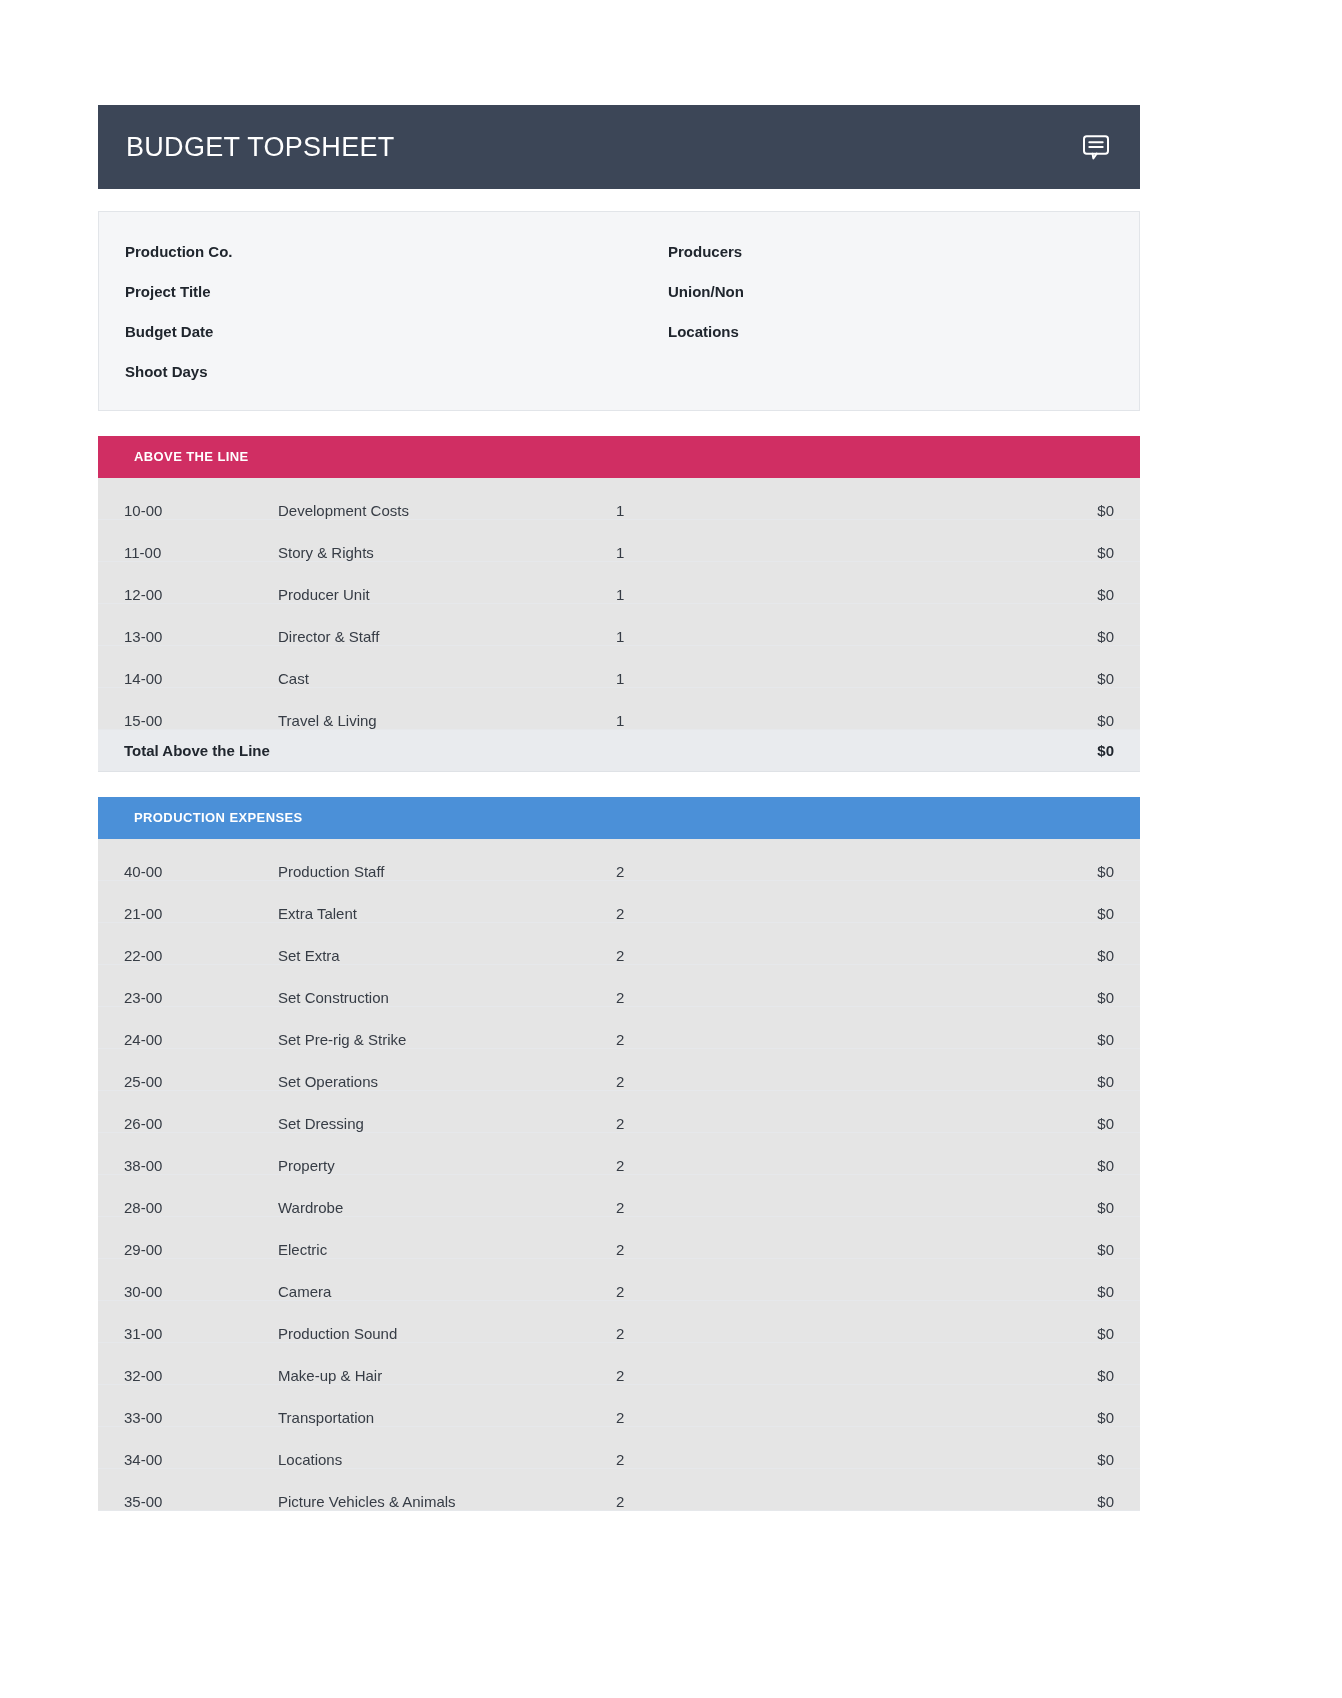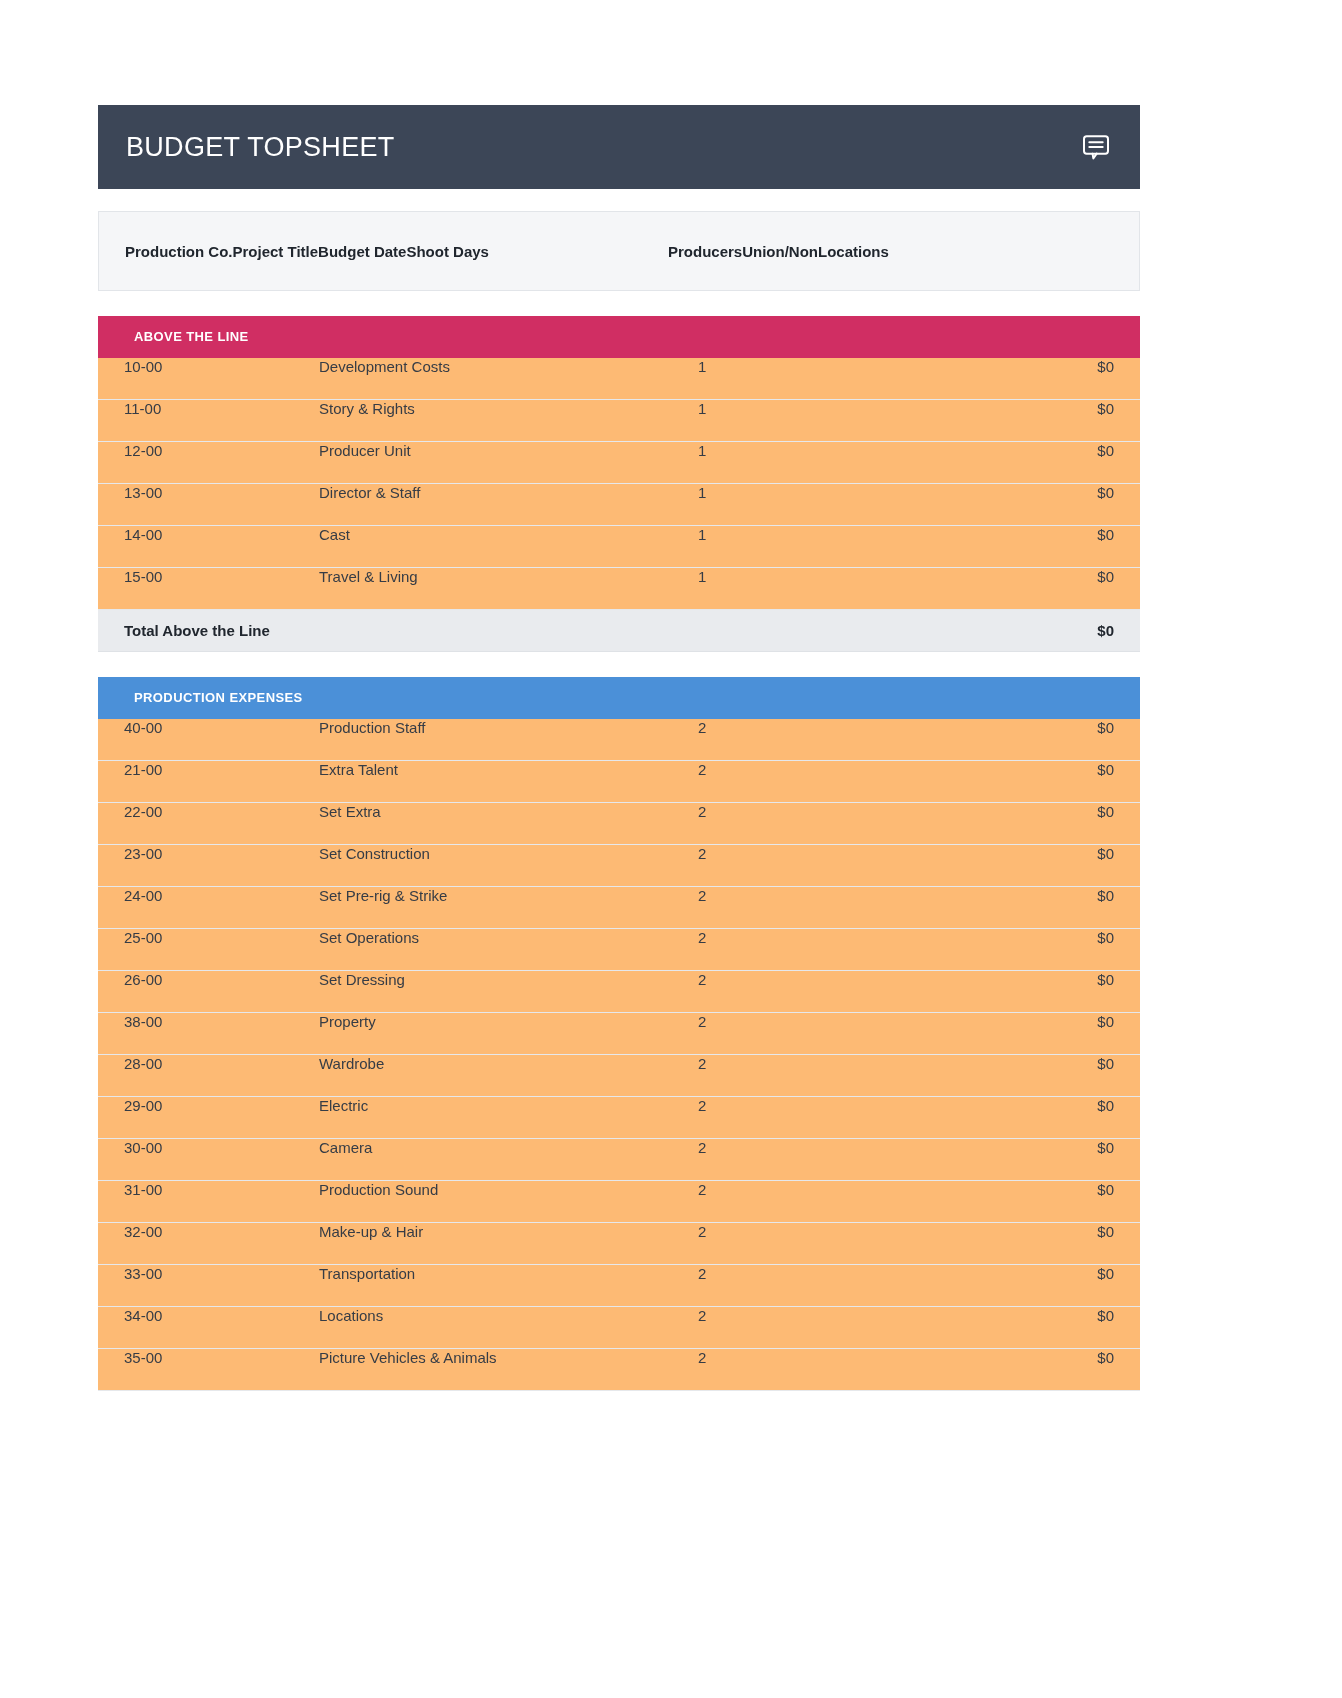--- a/index.html
+++ b/index.html
@@ -31,7 +31,7 @@
     padding:20px 26px 18px;
     display:flex;
   }
-  .info-col { display:flex; flex-direction:row; }
+  .info-col { display:flex; flex-direction:column; }
   .info-col.left { width:543px; }
   .info-col.right { flex:1; }
   .info-field { height:40px; line-height:40px; }

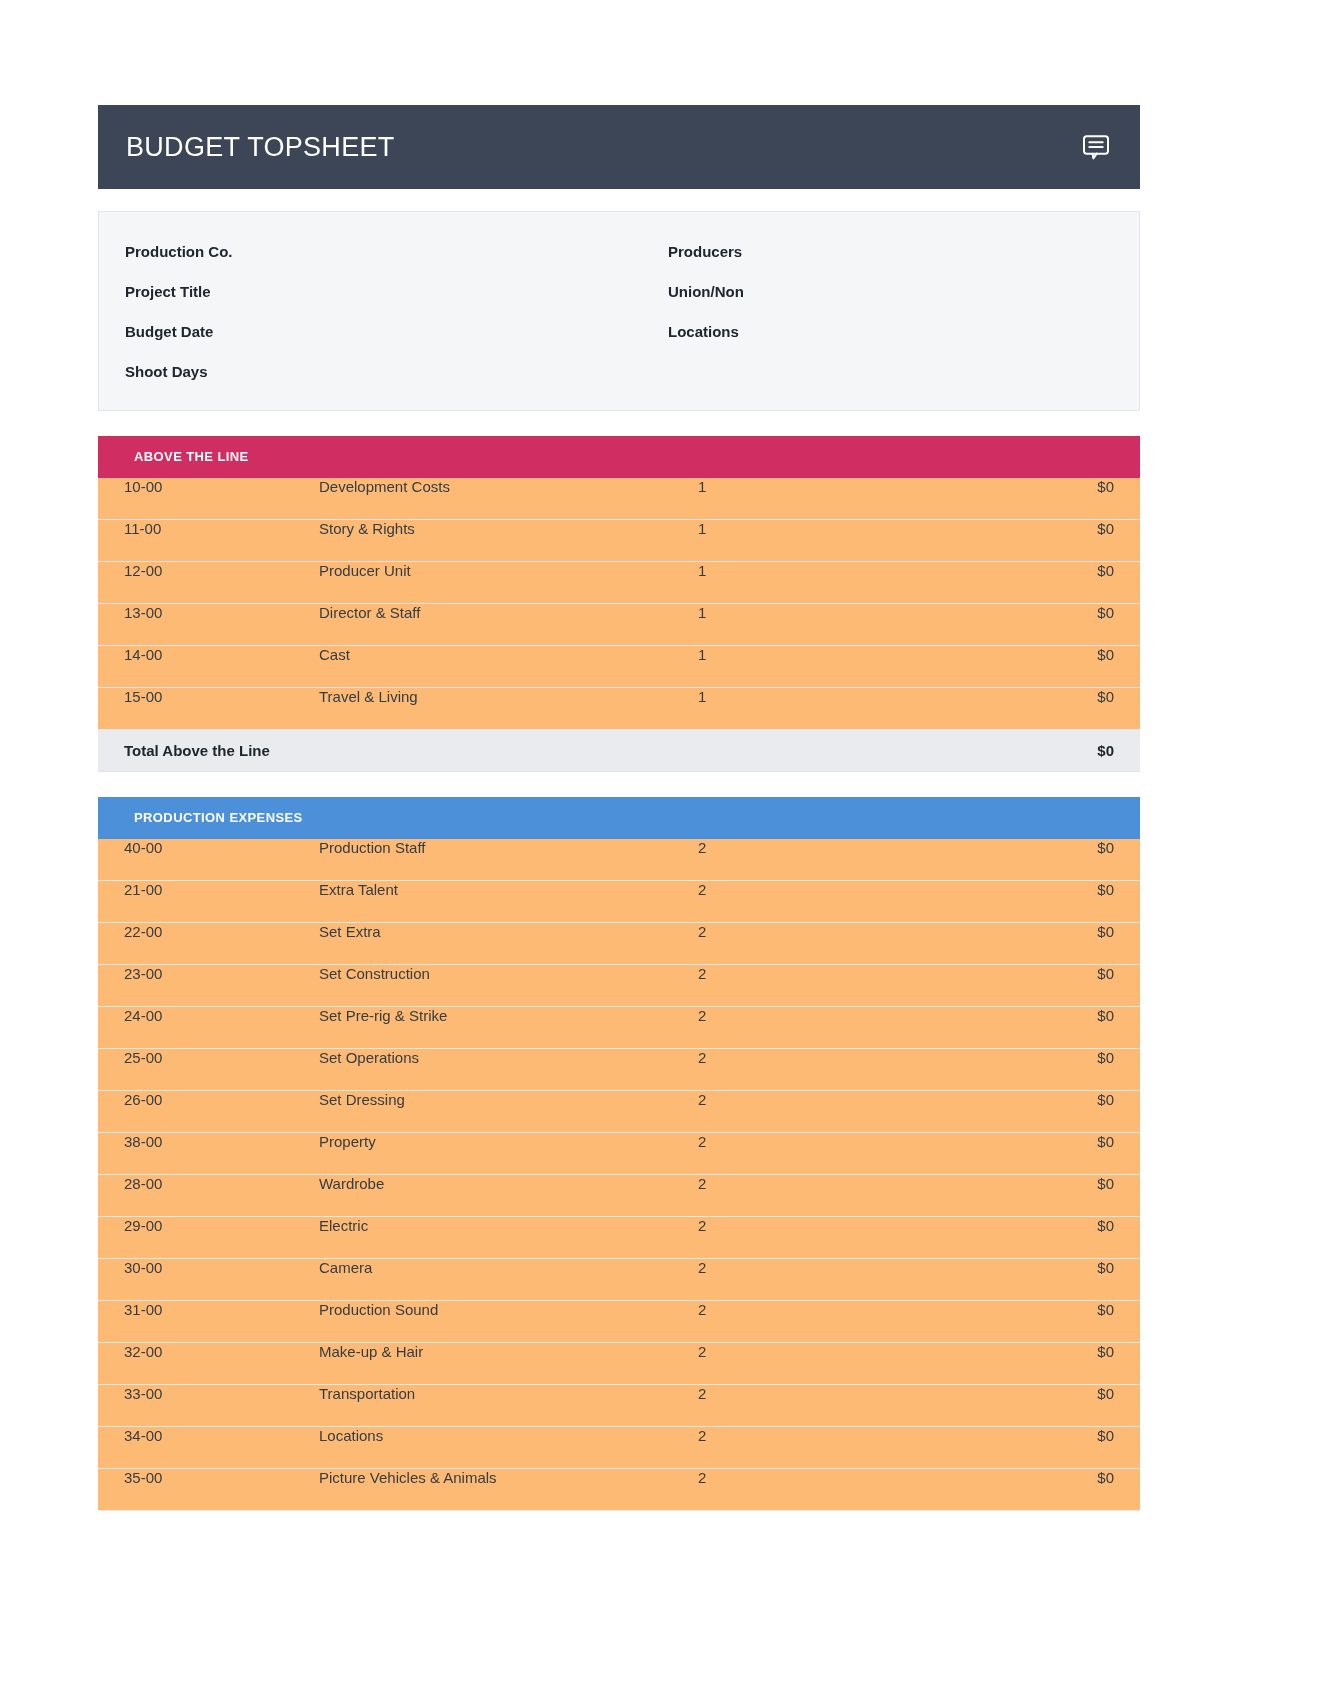--- a/index.html
+++ b/index.html
@@ -45,9 +45,9 @@
     letter-spacing:0.4px; text-transform:uppercase;
   }
   .row {
-    height:42px; display:flex; align-items:flex-start;
+    height:42px; display:flex; align-items:flex-end;
     padding:0 26px; border-bottom:1px solid #e6e8eb;
-    font-size:15px; color:#363c45; background:#fdba74;gap:41px;
+    font-size:15px; color:#363c45; background:#e5e5e5;
   }
   .cell-account { width:154px; }
   .cell-desc   { width:338px; }

